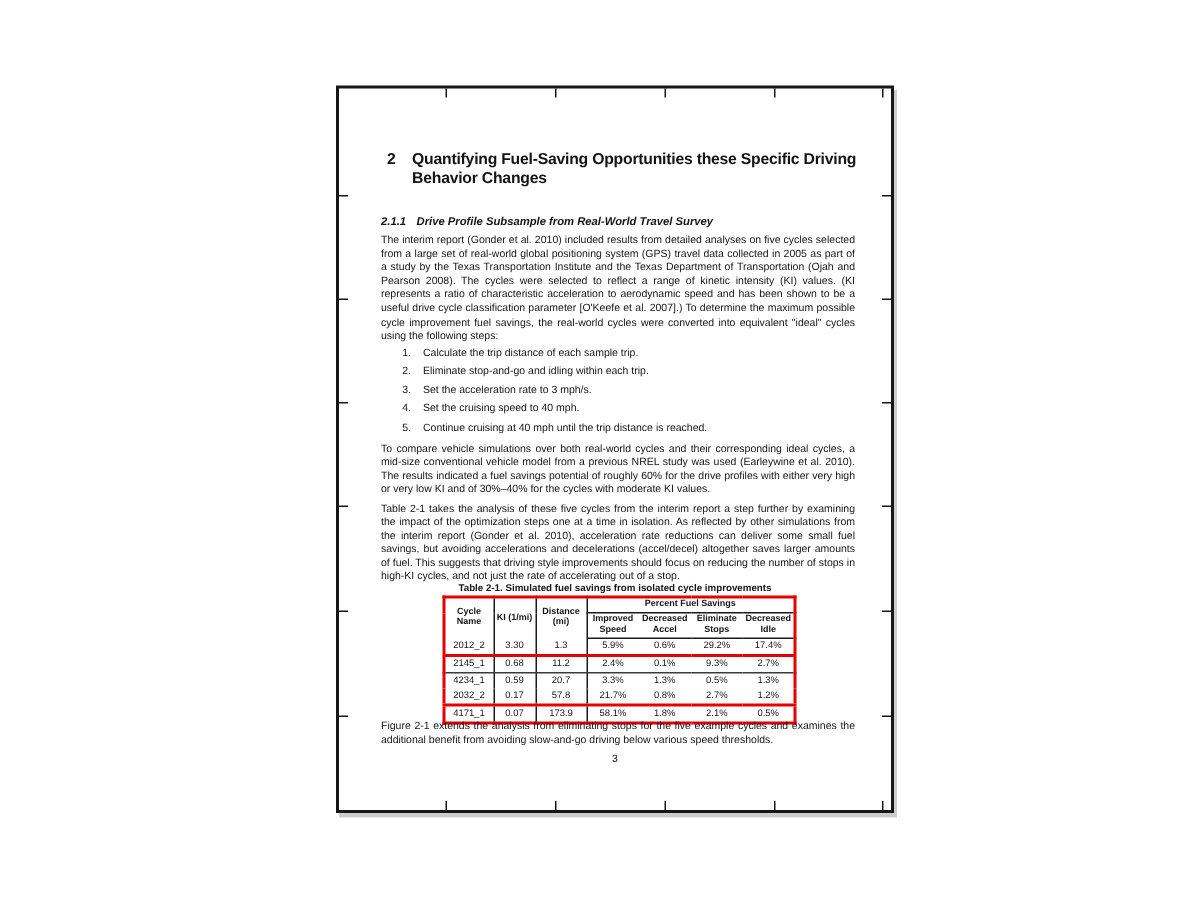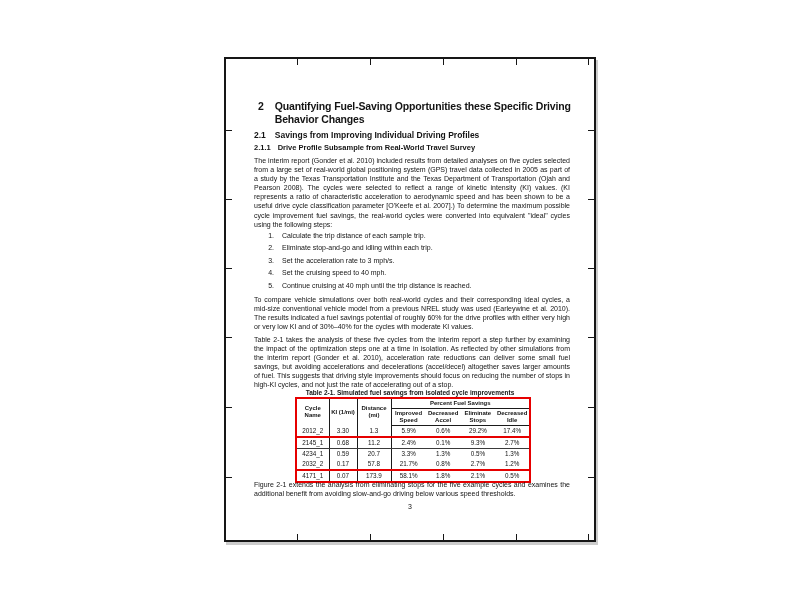--- a/index.html
+++ b/index.html
@@ -82,10 +82,6 @@
     <span>Quantifying Fuel-Saving Opportunities these Specific Driving Behavior Changes</span>
   </div>
 
-  <div class="blk h2">
-    <span>2.1</span>
-    <span>Savings from Improving Individual Driving Profiles</span>
-  </div>
 
   <div class="blk h3">
     <span>2.1.1</span>

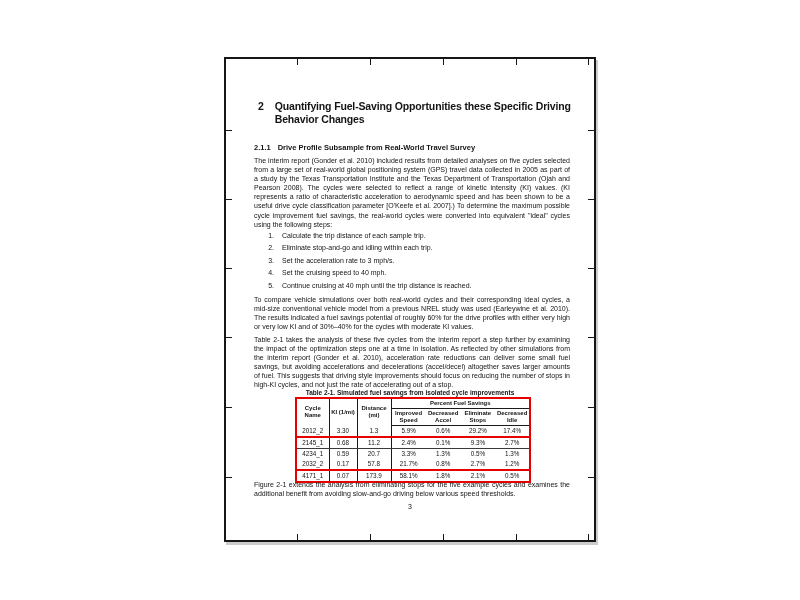--- a/index.html
+++ b/index.html
@@ -33,7 +33,7 @@
     top:71px; font-size:8.5px; font-weight:bold; display:flex; gap:9px;
   }
   .h3 {
-    top:84px; font-size:7.5px; font-weight:bold; display:flex; gap:7px;
+    top:84px; font-size:7.5px; font-weight:bold; font-style:italic; display:flex; gap:7px;
   }
   .para {
     font-size:7px; line-height:9.1px; text-align:justify;

